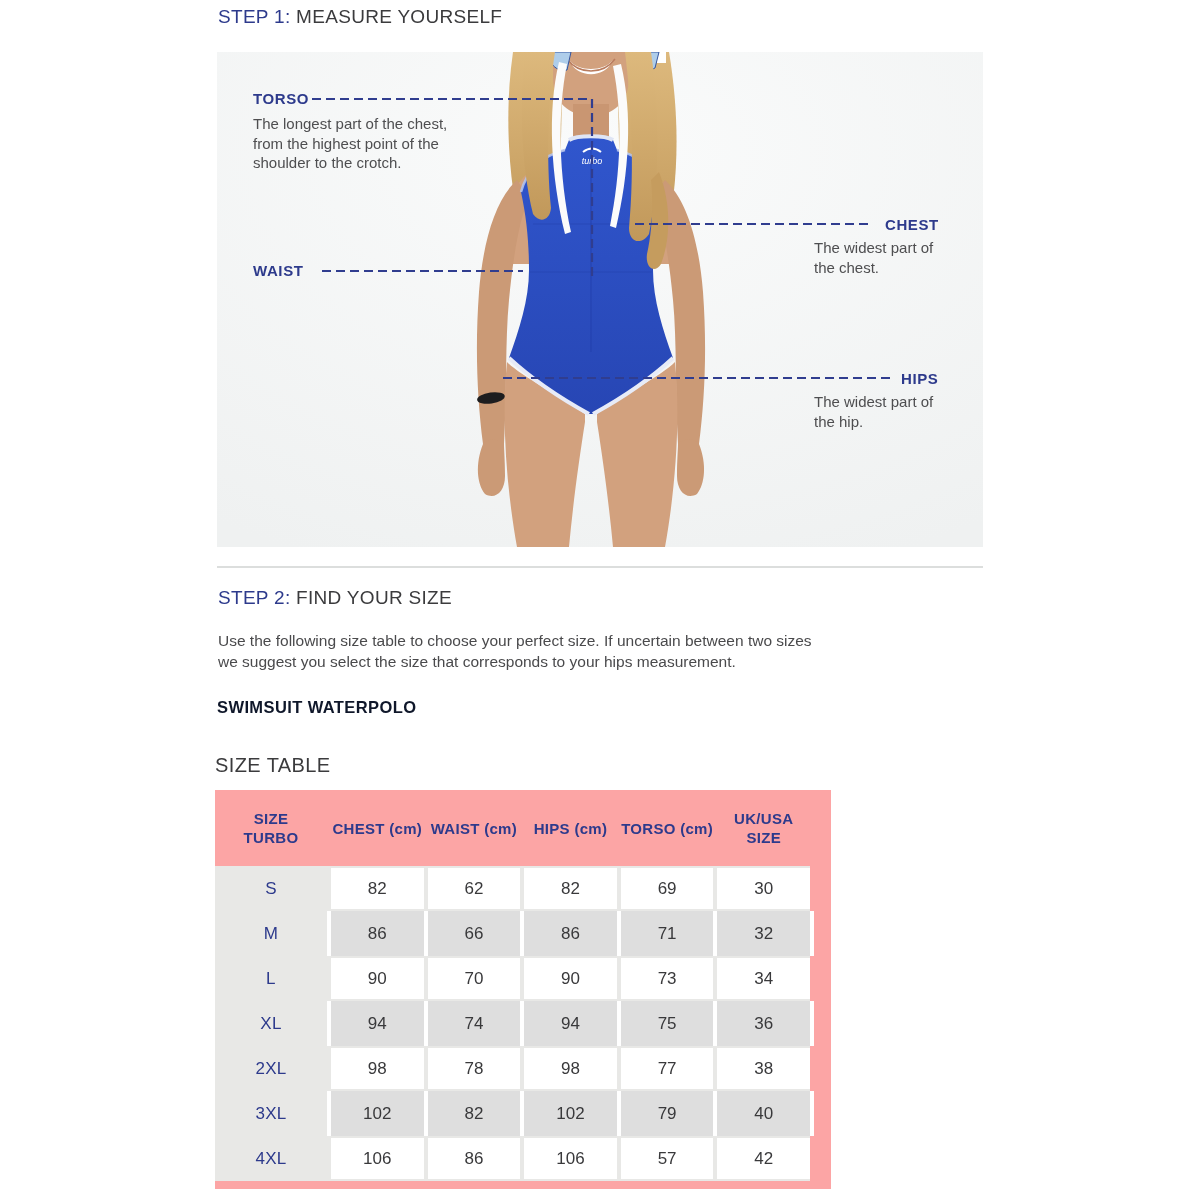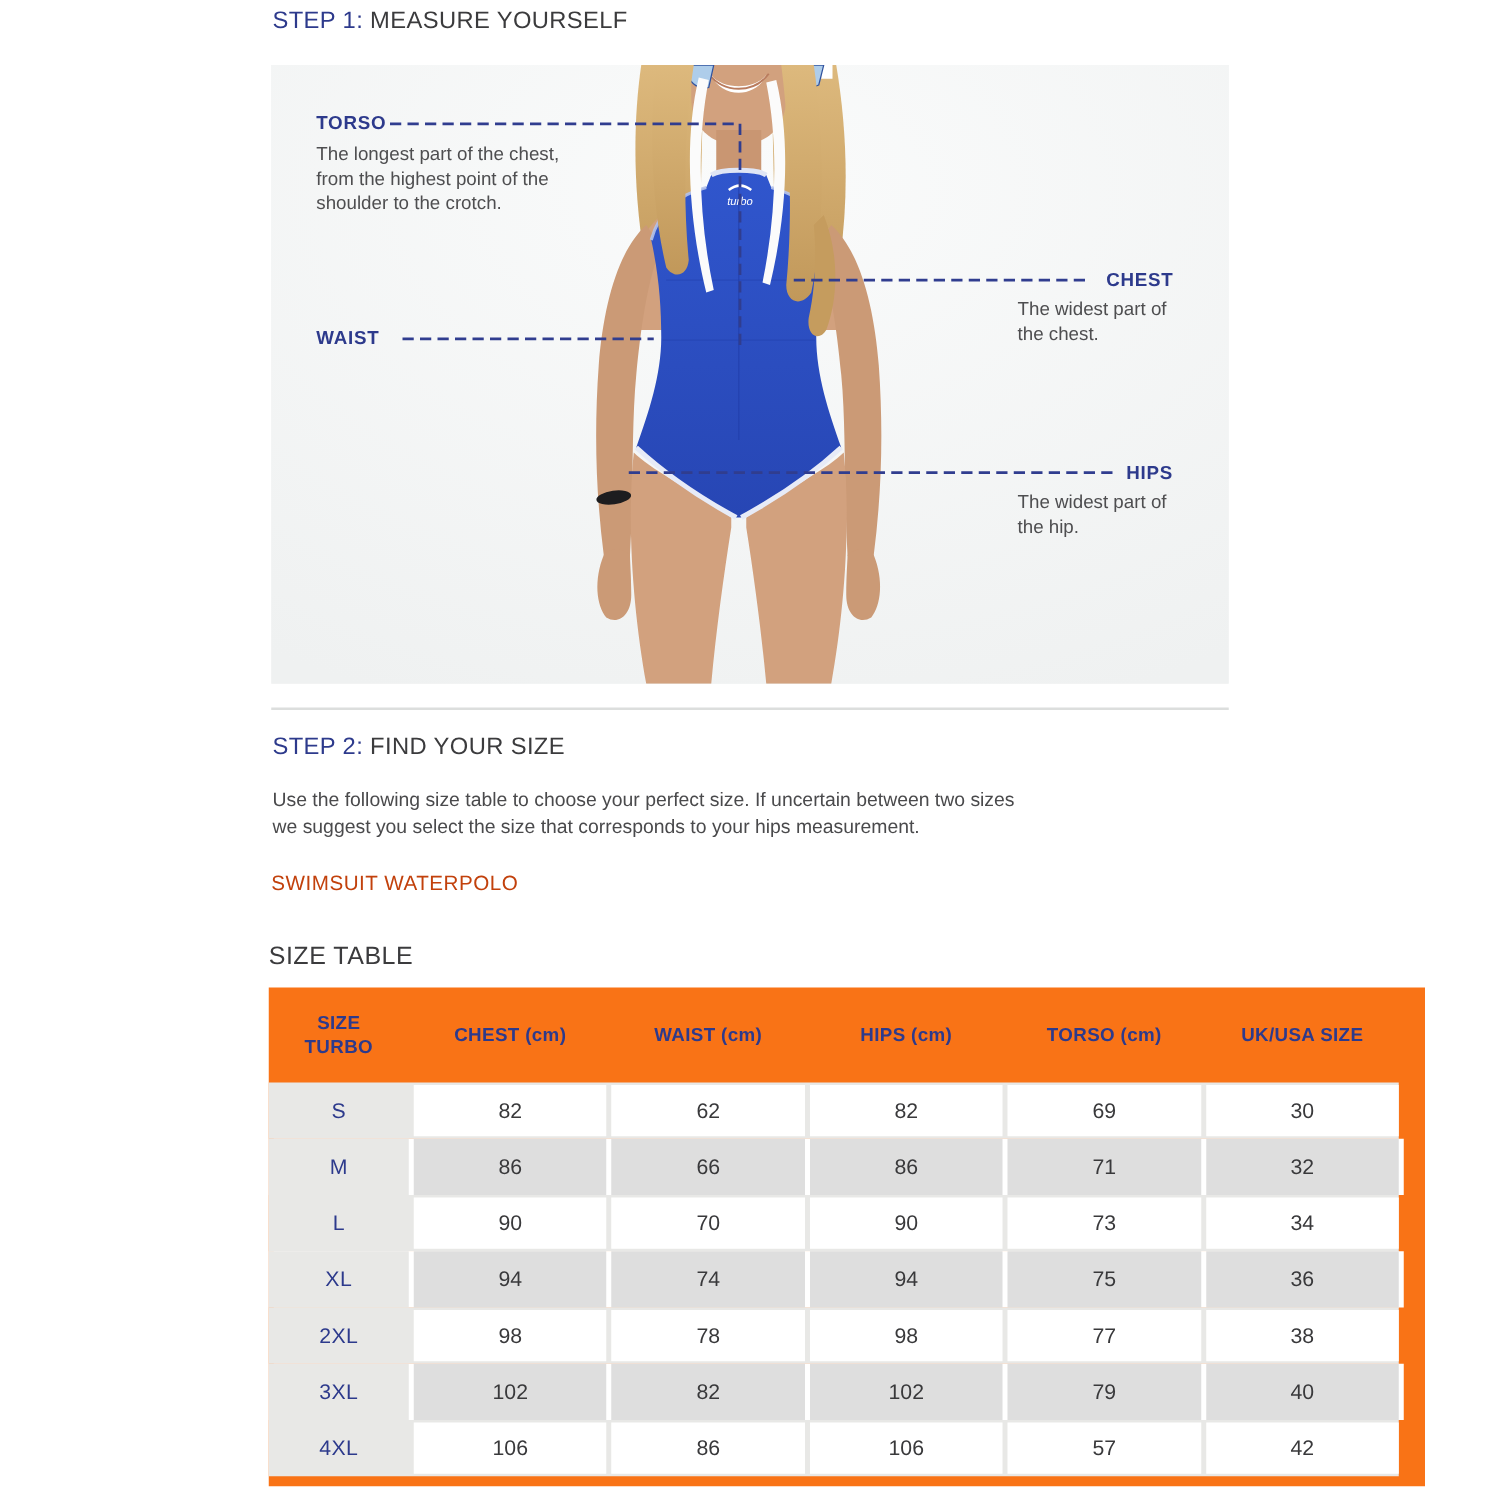--- a/index.html
+++ b/index.html
@@ -18,7 +18,7 @@
   .divider{position:absolute;left:217px;top:566px;width:766px;height:2px;background:#dcdedd;border:0;margin:0;}
 
   .para{position:absolute;left:218px;top:630px;width:640px;font-size:15.5px;line-height:21px;color:#4a4a4c;white-space:pre-line;}
-  .product-title{position:absolute;left:217px;top:698px;font-size:16.5px;font-weight:400;letter-spacing:0.4px;color:#c2410c;white-space:nowrap;}
+  .product-title{position:absolute;left:217px;top:698px;font-size:16.5px;font-weight:700;letter-spacing:0.4px;color:#0f172a;white-space:nowrap;}
   .table-title{position:absolute;left:215px;top:754px;font-size:20px;letter-spacing:0.4px;color:#3b3b3d;font-weight:500;white-space:nowrap;}
 
   

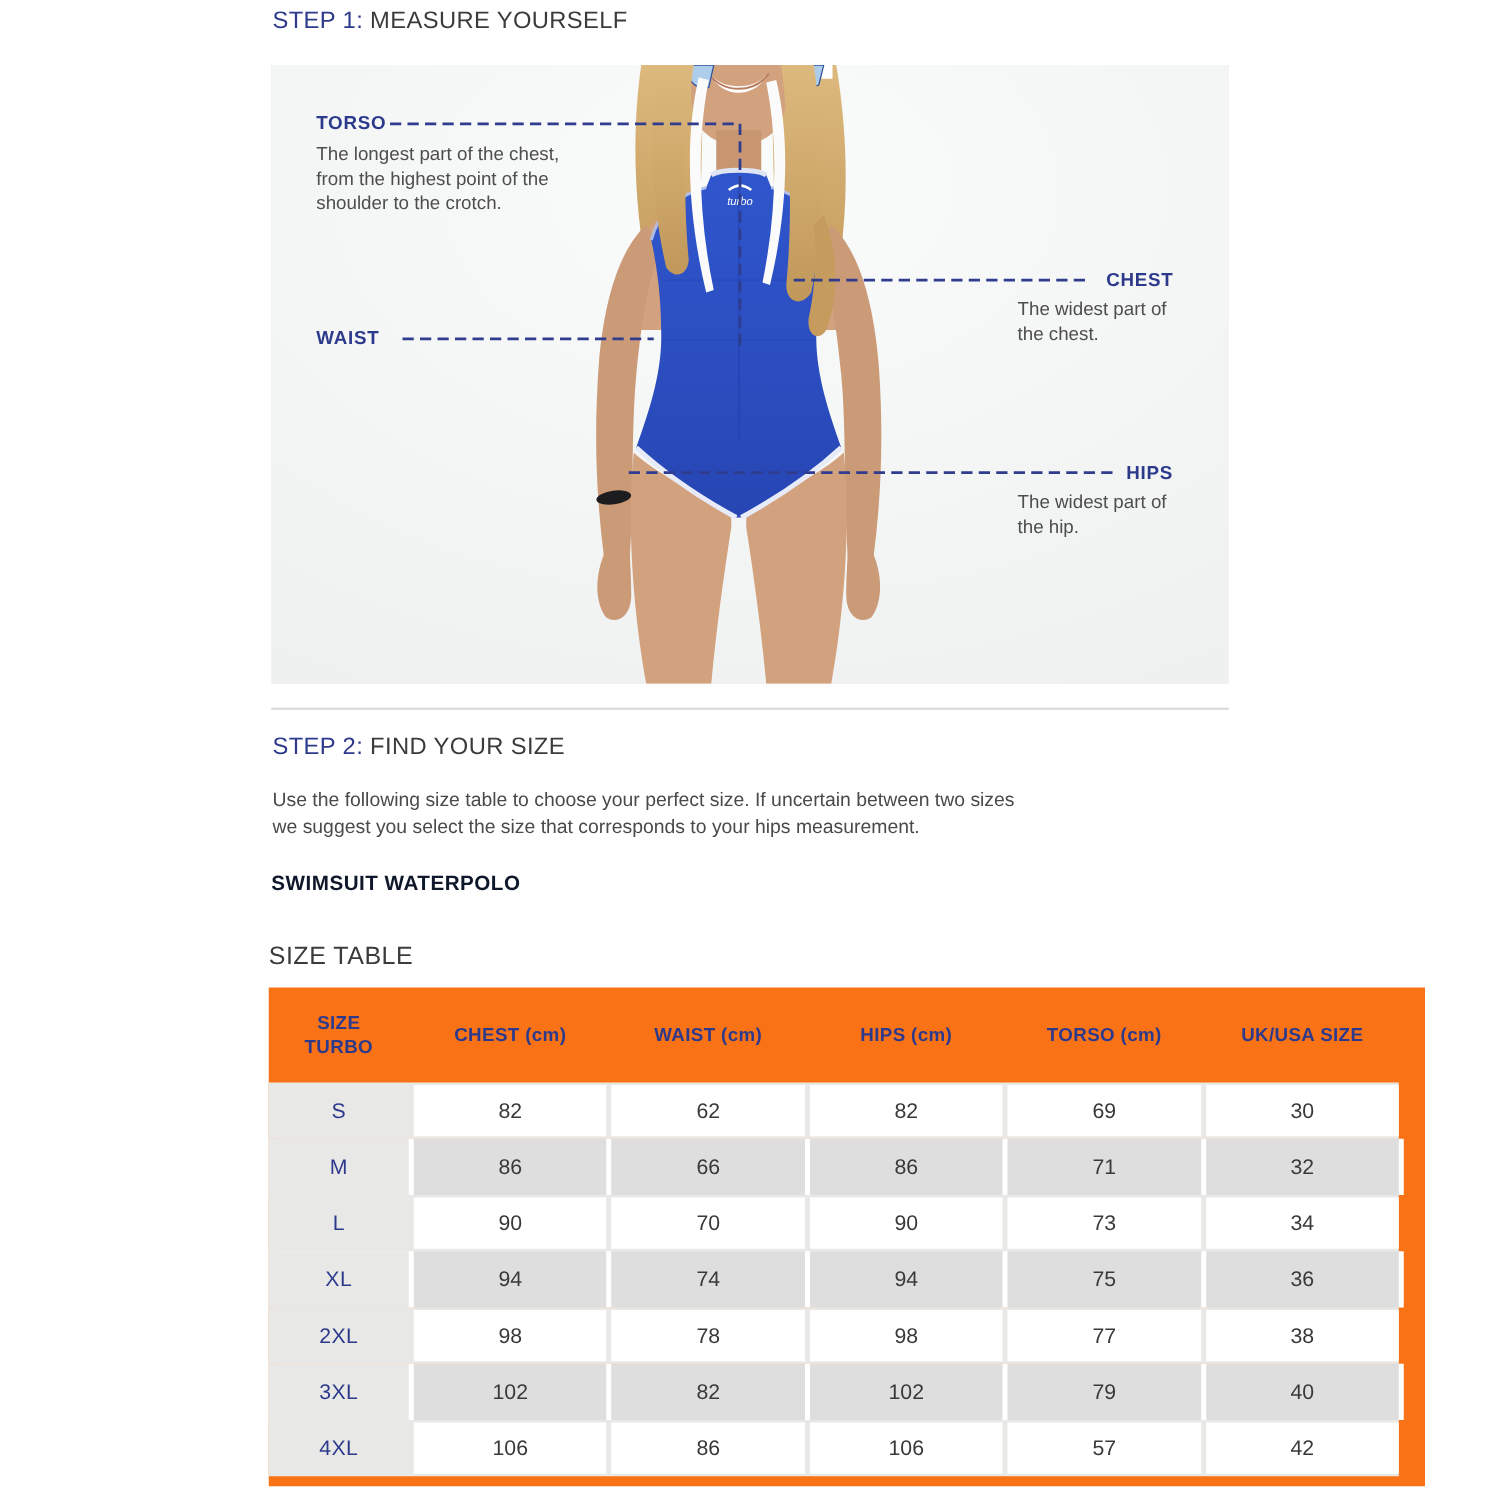--- a/index.html
+++ b/index.html
@@ -22,7 +22,7 @@
   .table-title{position:absolute;left:215px;top:754px;font-size:20px;letter-spacing:0.4px;color:#3b3b3d;font-weight:500;white-space:nowrap;}
 
   
-  .size-table{position:absolute;left:215px;top:790px;width:925px;background:#f97316;box-sizing:border-box;padding:0 21px 8px 0;}
+  .size-table{position:absolute;left:215px;top:790px;width:616px;background:#fca5a5;box-sizing:border-box;padding:0 21px 8px 0;}
   .t-head{display:grid;grid-template-columns:112px repeat(5,1fr);column-gap:4px;height:76px;align-items:center;}
   .th{text-align:center;font-size:15px;font-weight:700;letter-spacing:0.3px;color:#2d3a8c;white-space:pre-line;line-height:19px;}
   .t-row{display:grid;grid-template-columns:112px repeat(5,1fr);column-gap:4px;height:45px;}

